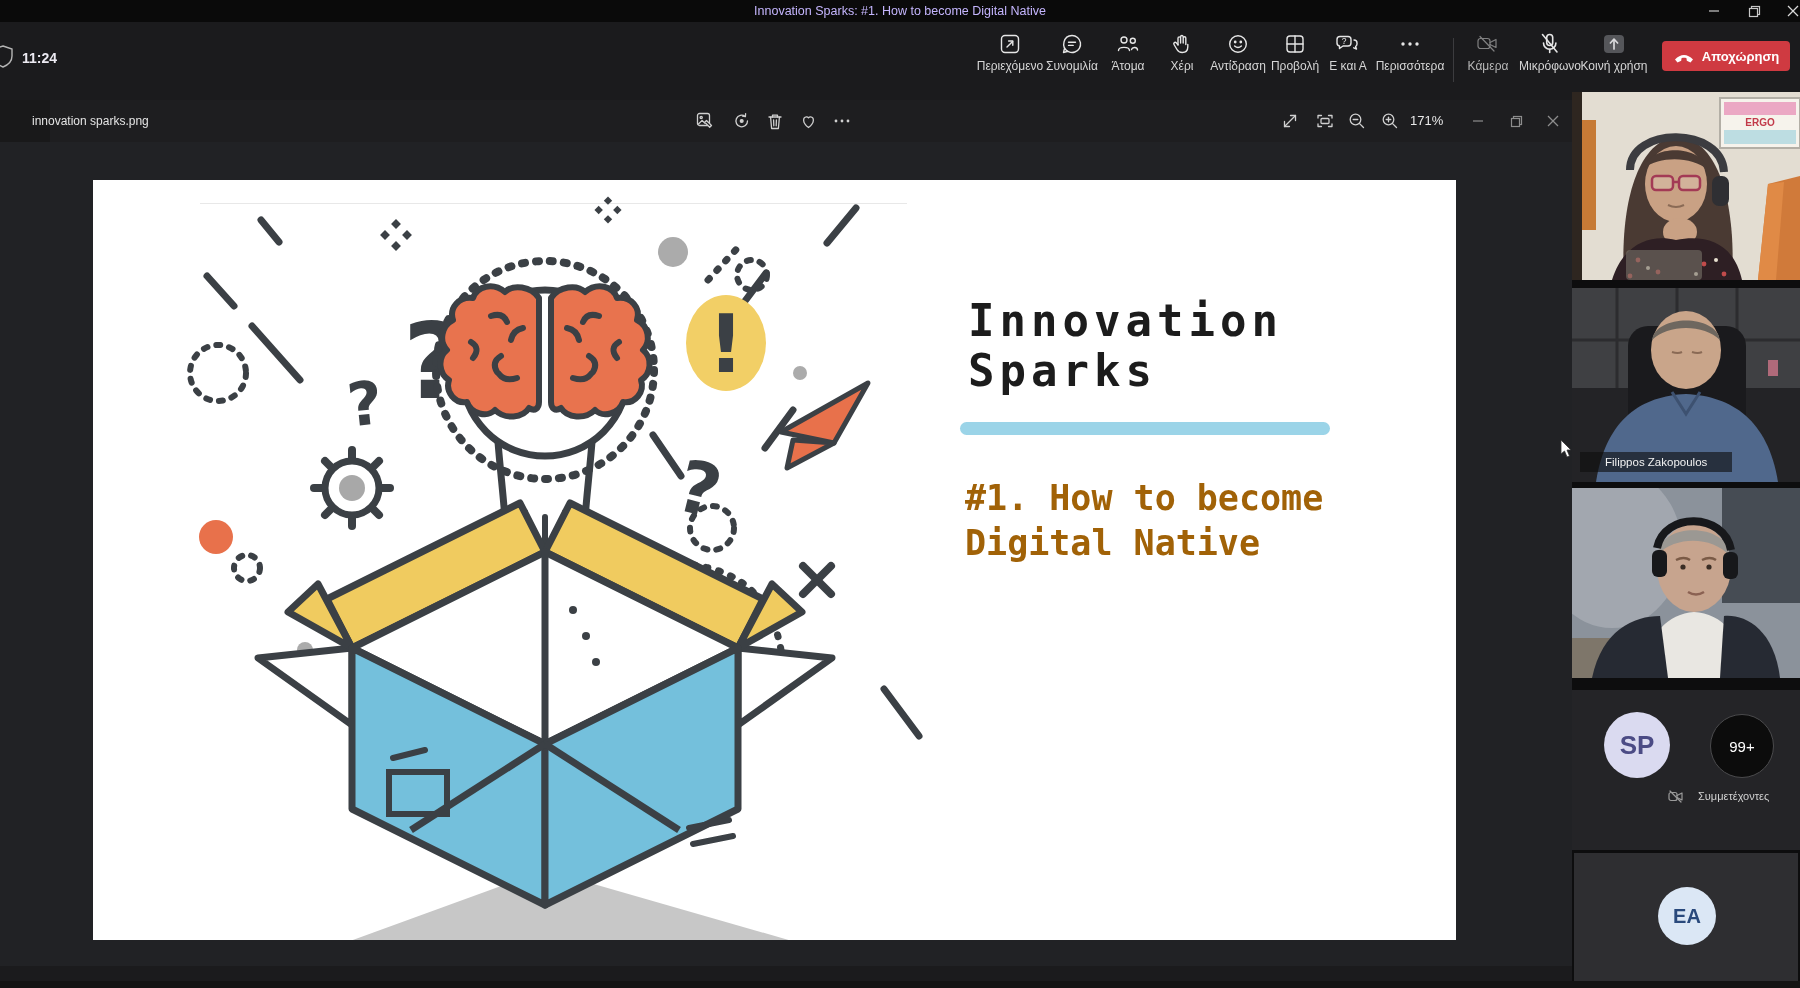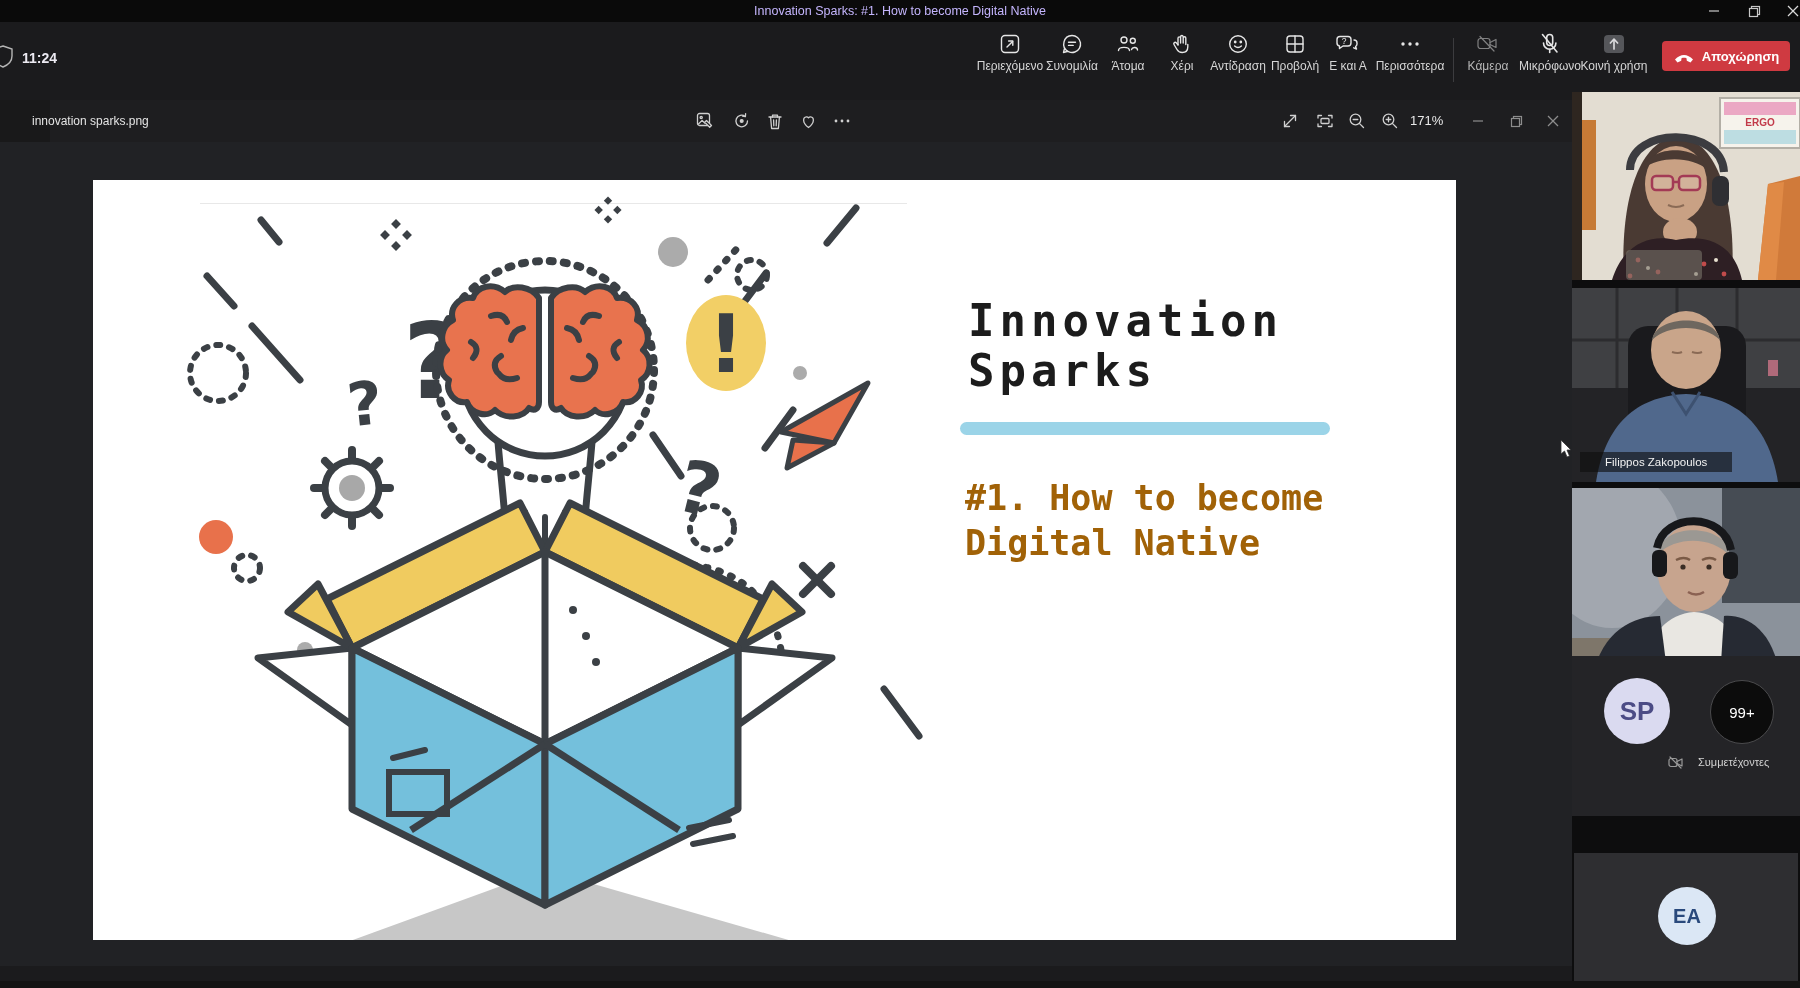--- a/index.html
+++ b/index.html
@@ -38,7 +38,7 @@
   .vtile{left:0;width:228px;overflow:hidden;background:#101012;}
   .namelabel{left:8px;bottom:10px;background:rgba(15,15,15,0.62);border-radius:0;padding:4px 25px;
              font-size:11.5px;color:#f2f2f2;white-space:nowrap;}
-  .avrow{left:0;top:564px;width:228px;height:160px;background:#242427;}
+  .avrow{left:0;top:598px;width:228px;height:160px;background:#242427;}
   .circle{border-radius:50%;display:flex;align-items:center;justify-content:center;}
   .partlabel{font-size:11px;color:#d2d2d2;}
   .eatile{left:2px;top:761px;width:224px;height:128px;background:#2e2e31;}

